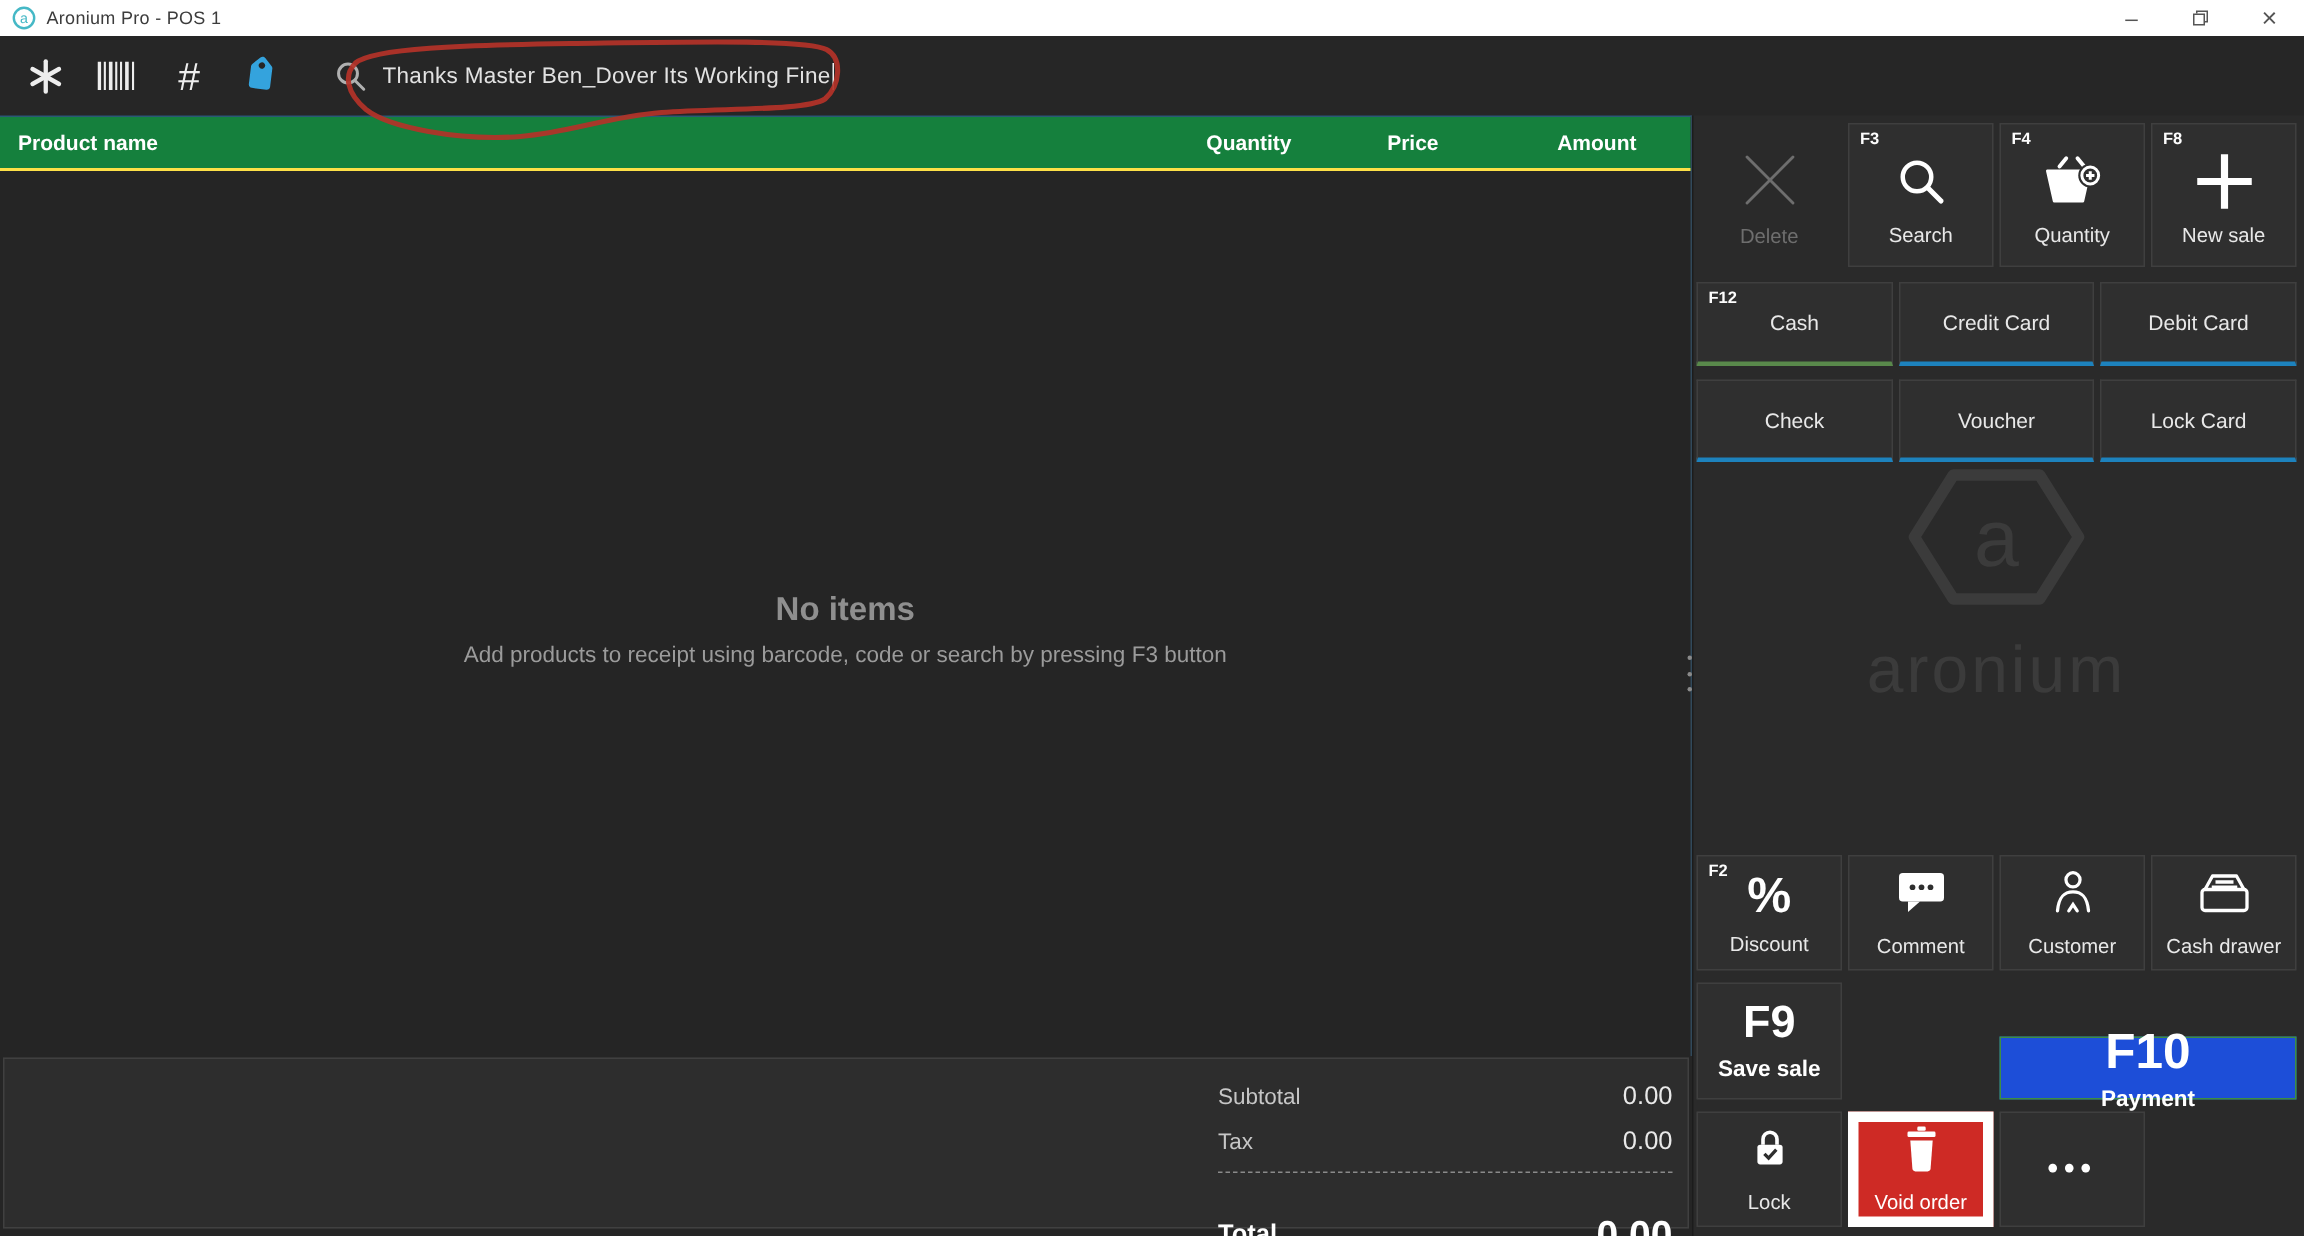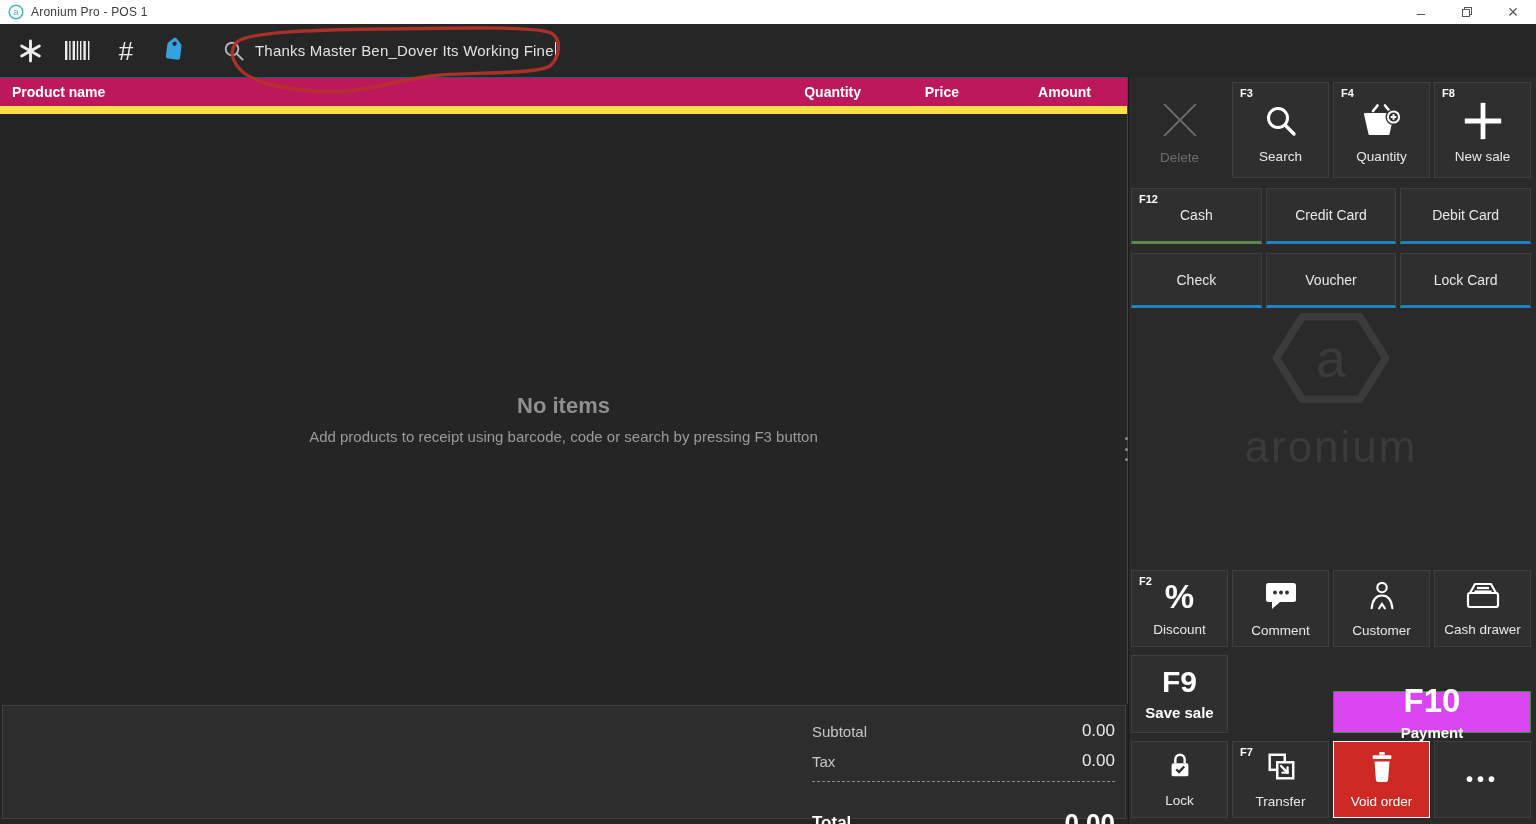--- a/index.html
+++ b/index.html
@@ -32,7 +32,7 @@
   .main { position:absolute; left:0; top:77px; width:1128px; bottom:0; background:#252525; }
   .table-region { position:absolute; left:0; top:0; width:100%; height:627px;
                   border-top:1px solid #2b5876; border-right:1px solid rgba(62,110,145,.5); }
-  .thead { height:36px; background:#be185d; border-bottom:8px solid #fde047;
+  .thead { height:36px; background:#15803d; border-bottom:2px solid #fde047;
            display:grid; grid-template-columns:1fr 110px 98px 132px; align-items:center;
            padding:0 36px 0 12px; color:#fff; font-size:14px; font-weight:bold; }
   .thead .num { text-align:right; }

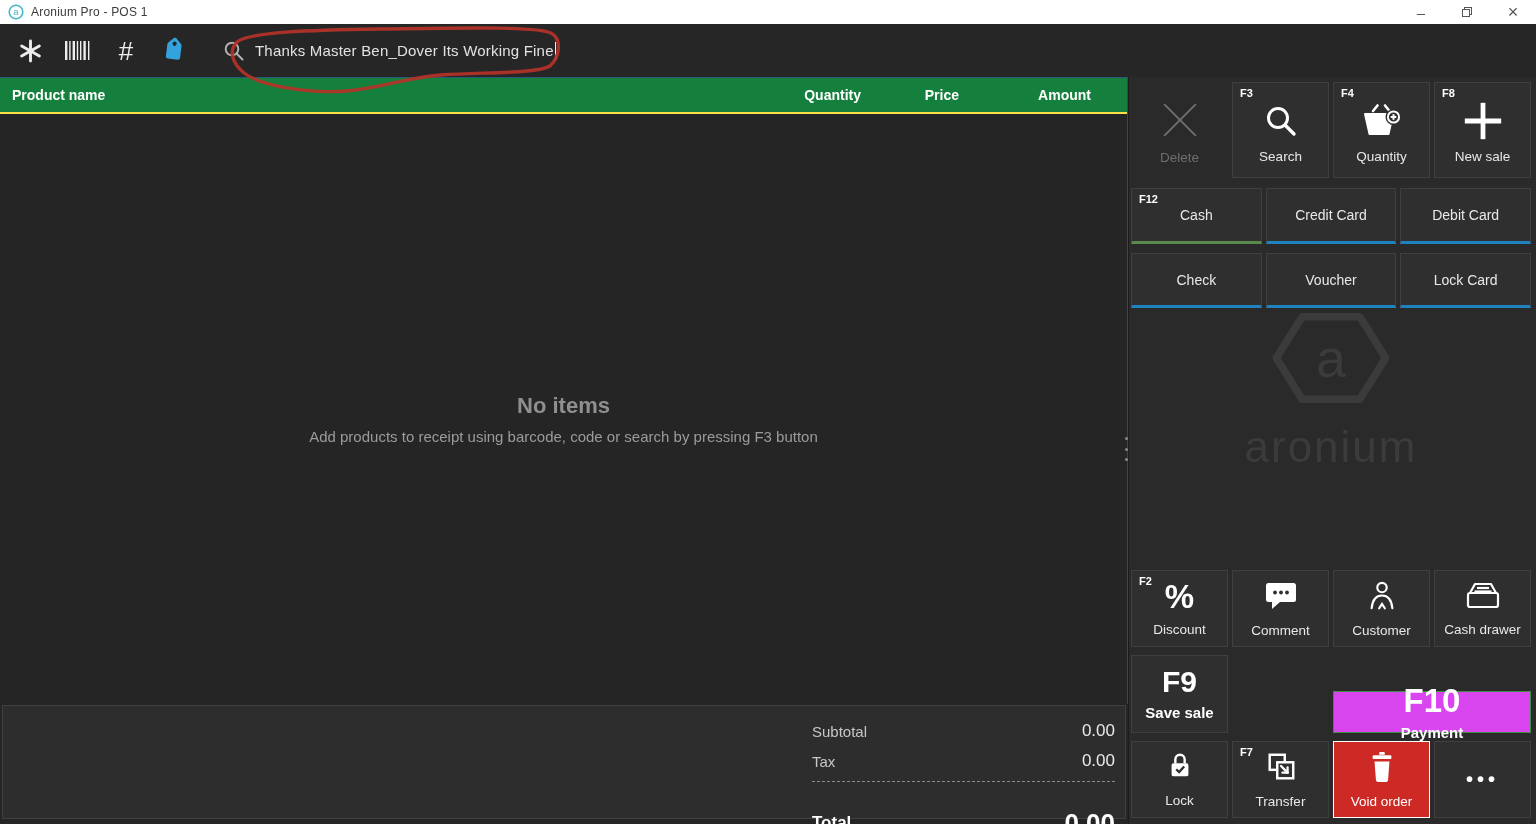--- a/index.html
+++ b/index.html
@@ -80,7 +80,7 @@
 
   .bigkey { font-size:30px; font-weight:bold; color:#fff; line-height:1; }
   .biglabel { font-size:15px; font-weight:bold; color:#fff; margin-top:7px; }
-  .btn-payment { background:#d946ef; border:1px solid #3e8e42; grid-column:3 / 5;margin-top:36px; }
+  .btn-payment { background:#1d4ed8; border:1px solid #3e8e42; grid-column:3 / 5;margin-top:36px; }
   .btn-payment .bigkey { font-size:33px; }
   .btn-void { background:#ce2a25; border:1px solid #ffffff; }
   .btn-void .blabel { color:#fff; }

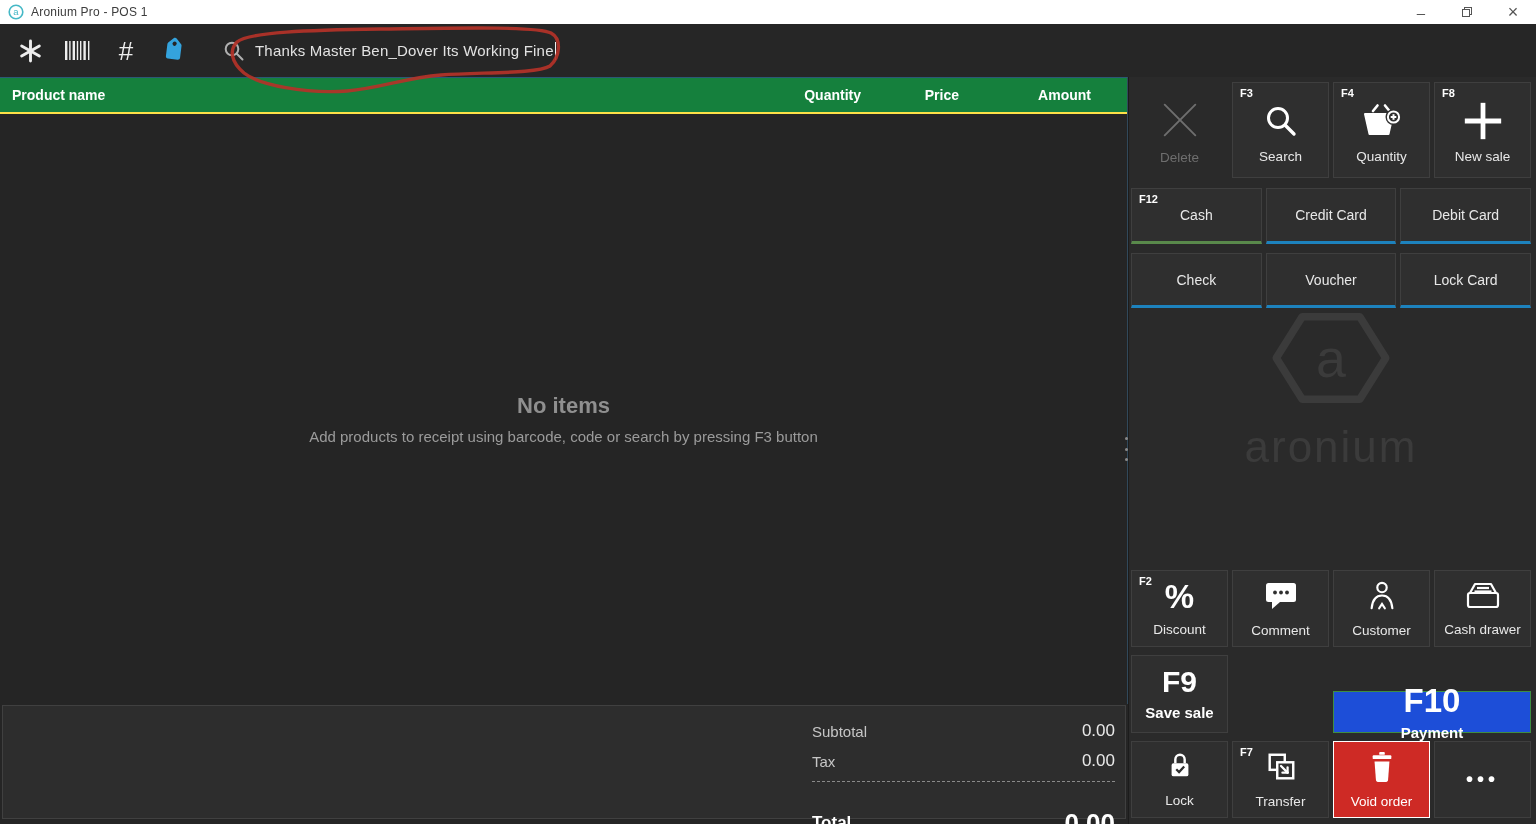--- a/index.html
+++ b/index.html
@@ -349,21 +349,6 @@
         </span>
         <span class="blabel" style="margin-top:8px;">Lock</span>
       </div>
-      <div class="pbtn">
-        <span class="fkey">F7</span>
-        <span>
-          <svg width="32" height="32" viewBox="0 0 34 34">
-            <rect x="5" y="4" width="16" height="16" fill="none" stroke="#fff" stroke-width="2.6"></rect>
-            <rect x="13" y="12" width="17" height="17" fill="#2f2f2f" stroke="#fff" stroke-width="2.6"></rect>
-            <g stroke="#fff" stroke-width="2.4" stroke-linecap="round">
-              <line x1="17" y1="16" x2="24" y2="23"></line>
-              <line x1="24" y1="23" x2="24" y2="17.5"></line>
-              <line x1="24" y1="23" x2="18.5" y2="23"></line>
-            </g>
-          </svg>
-        </span>
-        <span class="blabel" style="margin-top:7px;">Transfer</span>
-      </div>
       <div class="pbtn btn-void">
         <span>
           <svg width="28" height="32" viewBox="0 0 30 34">

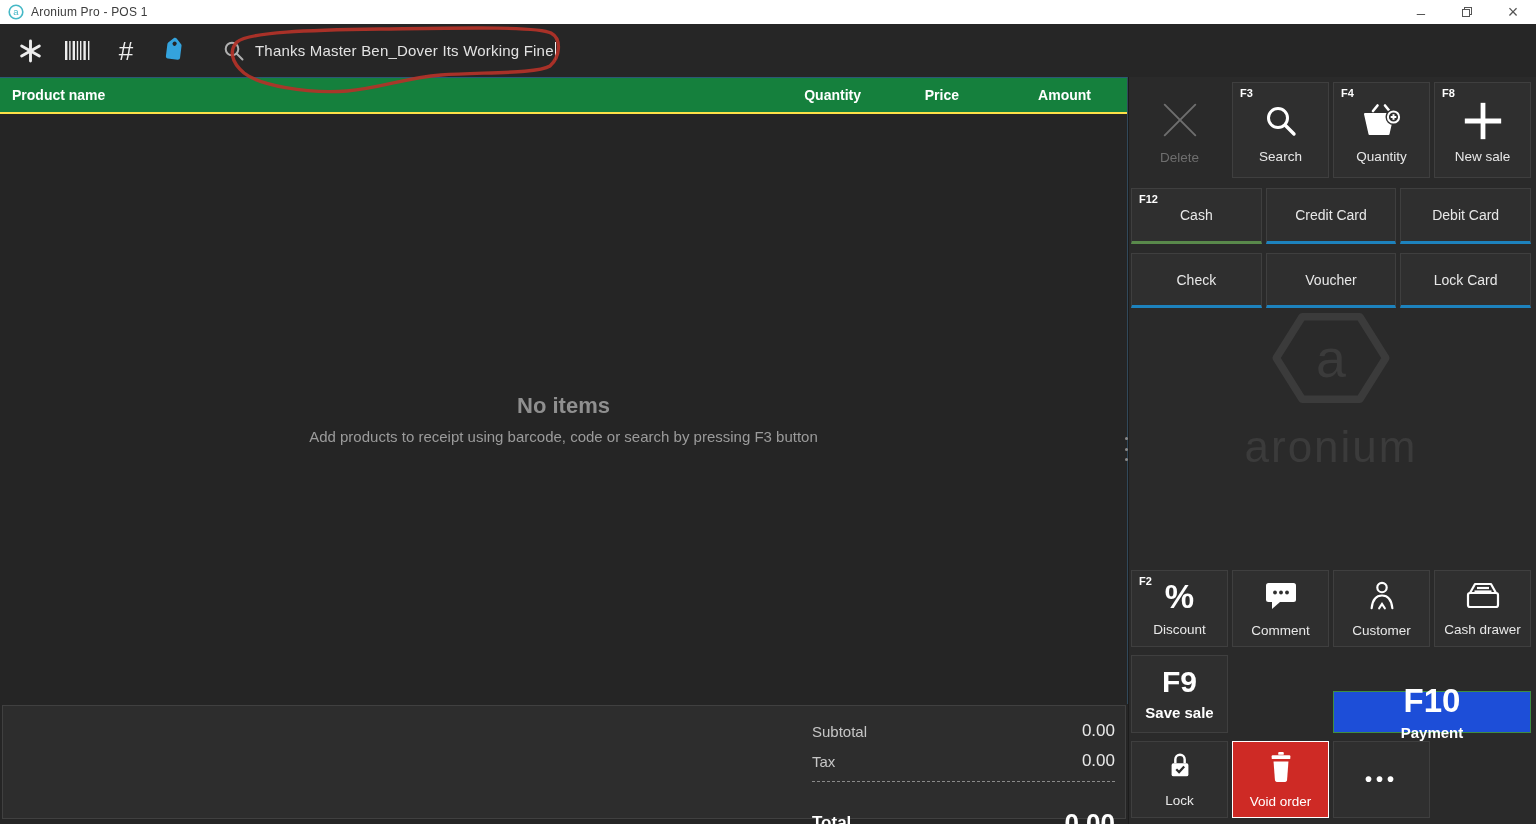--- a/index.html
+++ b/index.html
@@ -82,7 +82,7 @@
   .biglabel { font-size:15px; font-weight:bold; color:#fff; margin-top:7px; }
   .btn-payment { background:#1d4ed8; border:1px solid #3e8e42; grid-column:3 / 5;margin-top:36px; }
   .btn-payment .bigkey { font-size:33px; }
-  .btn-void { background:#ce2a25; border:1px solid #ffffff; }
+  .btn-void { background:#ce2a25; border:7px solid #ffffff; }
   .btn-void .blabel { color:#fff; }
   .more-dots { font-size:20px; font-weight:bold; color:#fff; letter-spacing:4px; }
   .pct-glyph { font-size:33px; font-weight:bold; color:#fff; line-height:1; }

